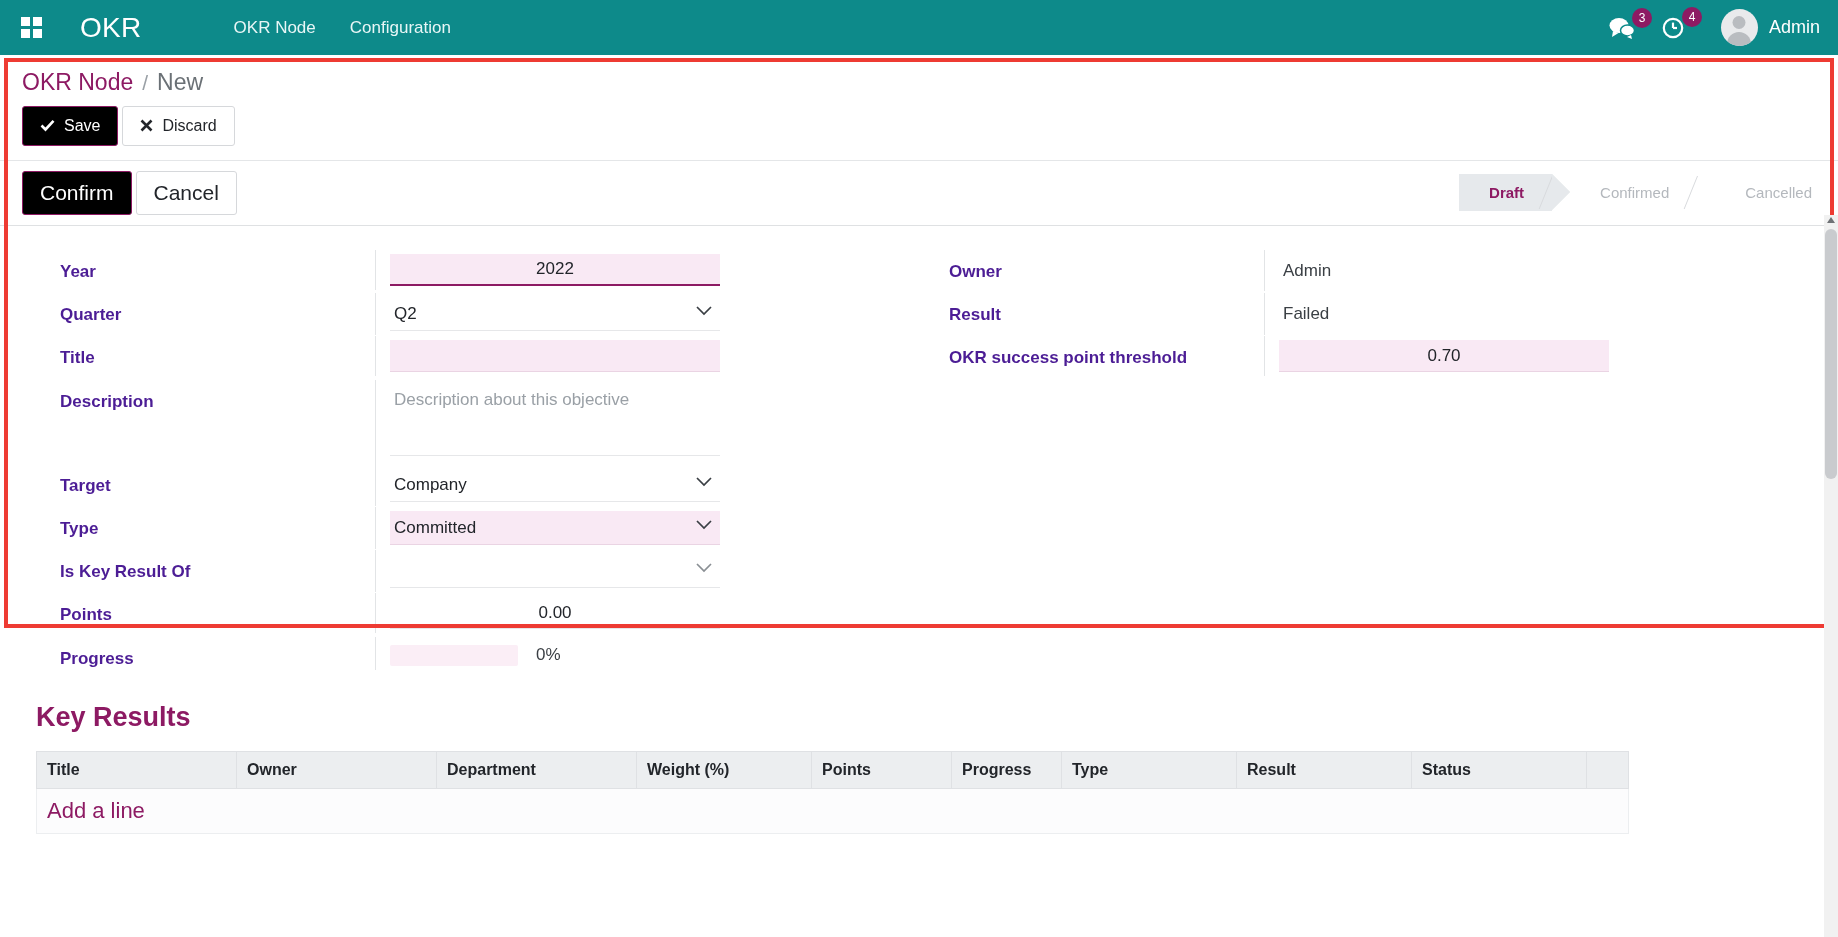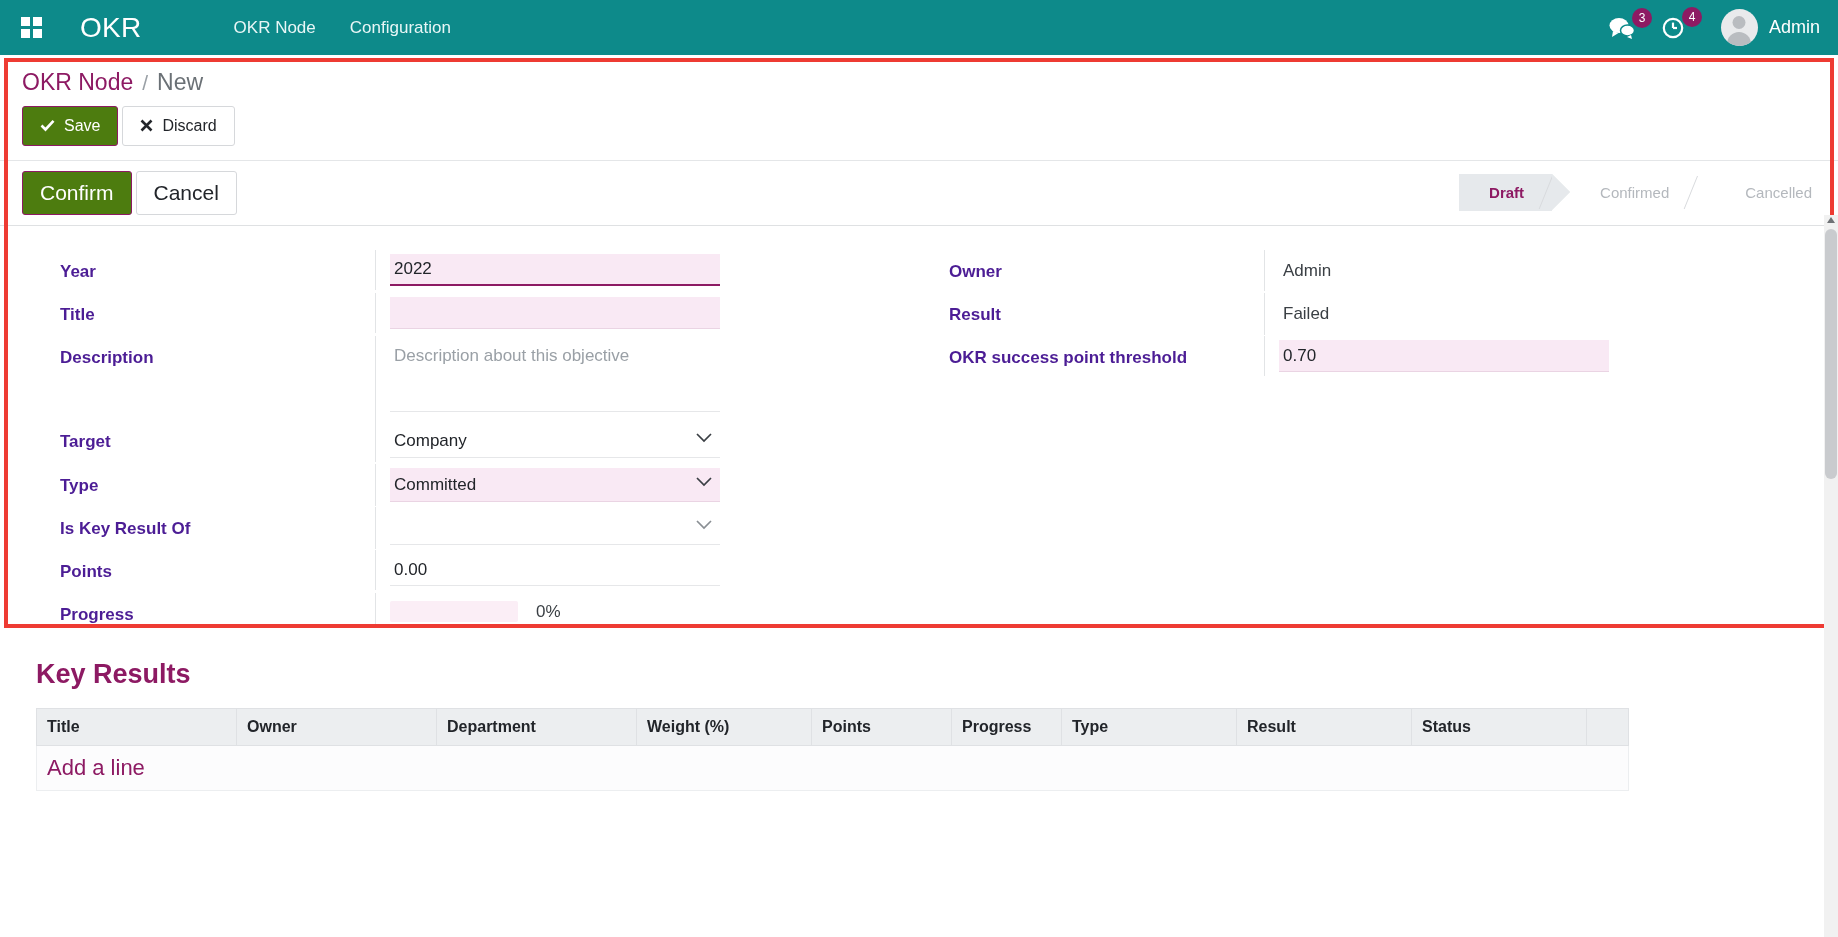--- a/index.html
+++ b/index.html
@@ -88,7 +88,7 @@
     display: inline-flex; align-items: center; gap: 9px;
     white-space: nowrap;
   }
-  .btn-primary { background: #4d7c0f; color: #fff; border: 1px solid #8d1a63; }
+  .btn-primary { background: #000000; color: #fff; border: 1px solid #8d1a63; }
   .btn-secondary { background: #ffffff; color: #22252a; border: 1px solid #d6d8db; }
 
   .statusbar-row {

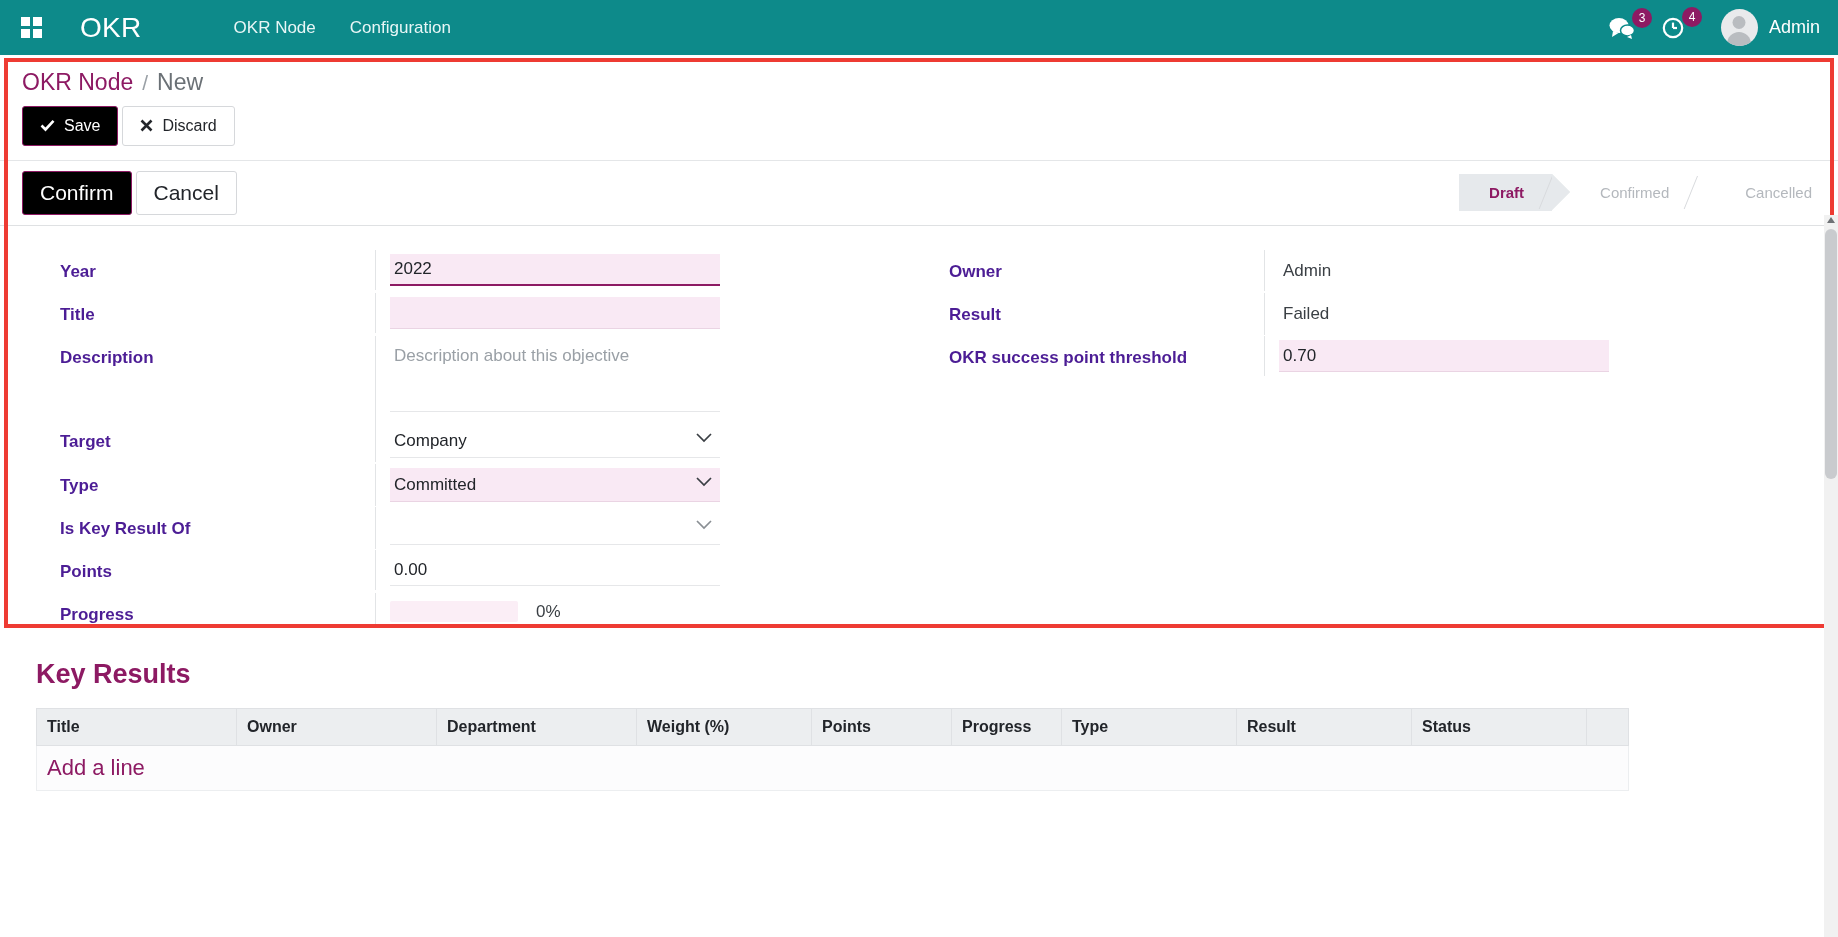--- a/index.html
+++ b/index.html
@@ -165,6 +165,7 @@
     font-size: 17px; color: #22252a;
     font-family: "Liberation Sans", sans-serif;
     padding: 2px 4px;
+    text-align: center;
   }
   .inp.required { background: #f9e9f4; border-bottom-color: #ead4e3; }
   .inp.focused { background: #f9e9f4; border-bottom: 2px solid #8d1a63; }

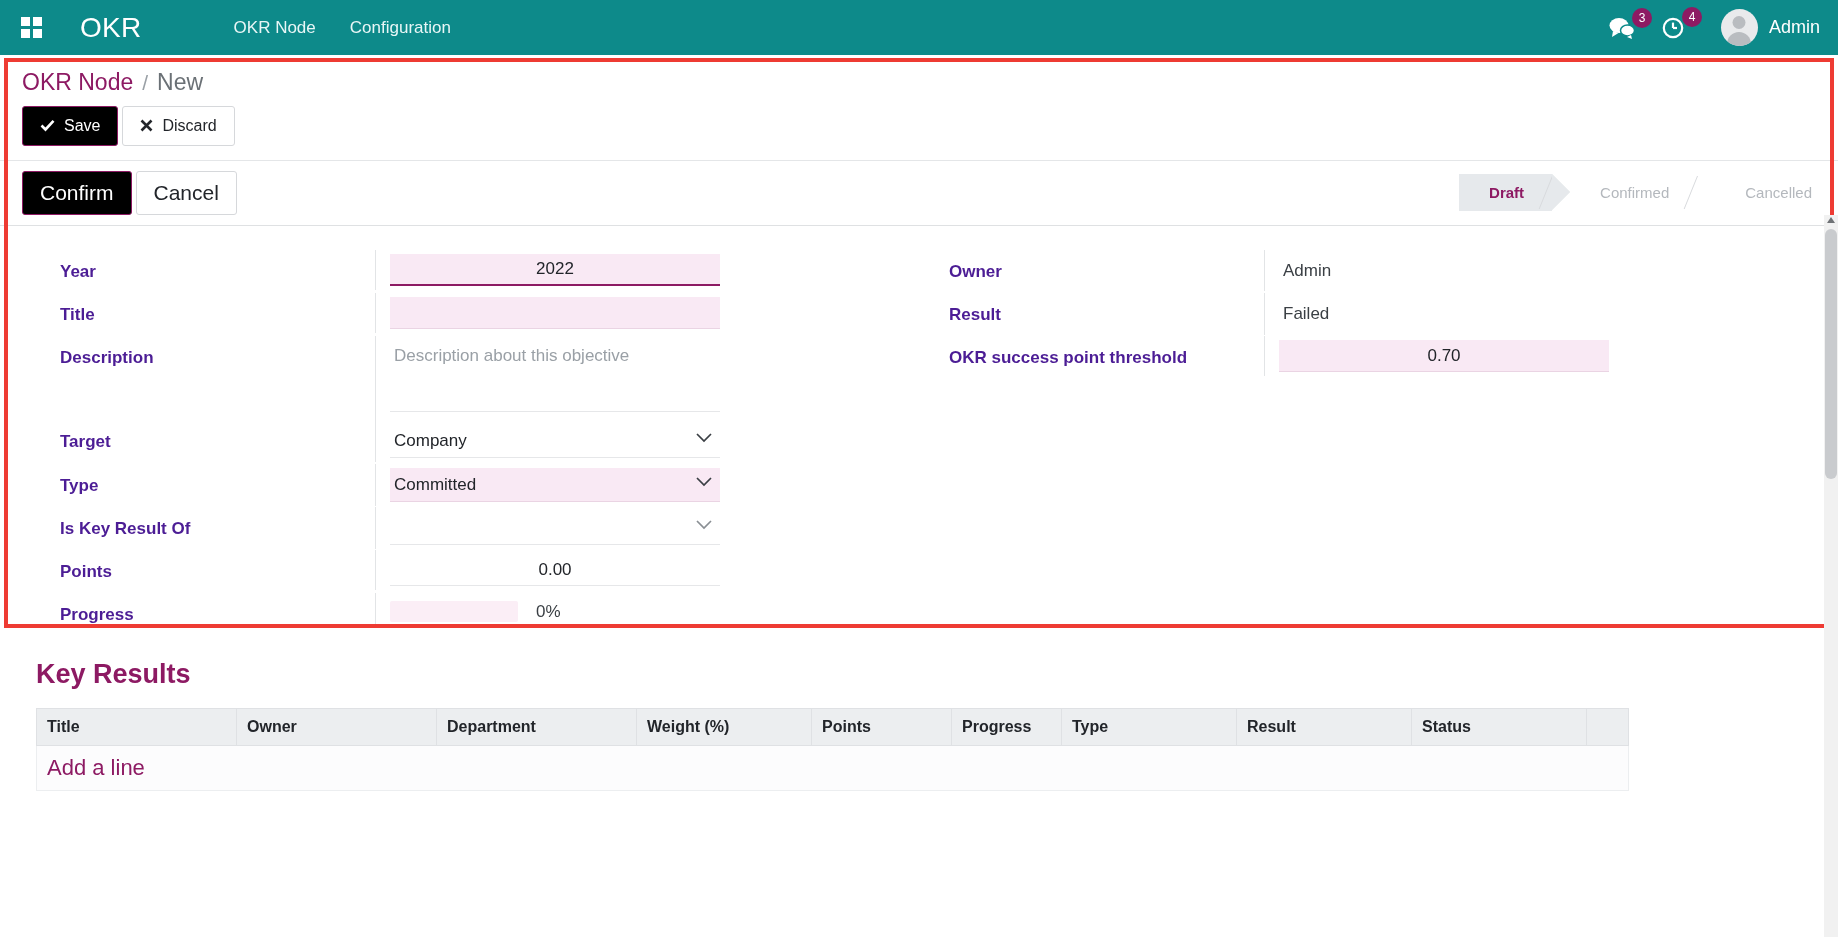--- a/index.html
+++ b/index.html
@@ -357,6 +357,19 @@
           </div>
         </div>
 
+        <div class="fld">
+          <div class="fld-label">Quarter</div>
+          <div class="fld-ctrl">
+            <div class="sel-wrap">
+              <select class="sel">
+                <option>Q2</option>
+              </select>
+              <svg class="chev" width="16" height="10" viewBox="0 0 16 10">
+                <path d="M1 1 L8 8 L15 1" fill="none" stroke="#3a3f44" stroke-width="1.7"></path>
+              </svg>
+            </div>
+          </div>
+        </div>
 
         <div class="fld">
           <div class="fld-label">Title</div>

